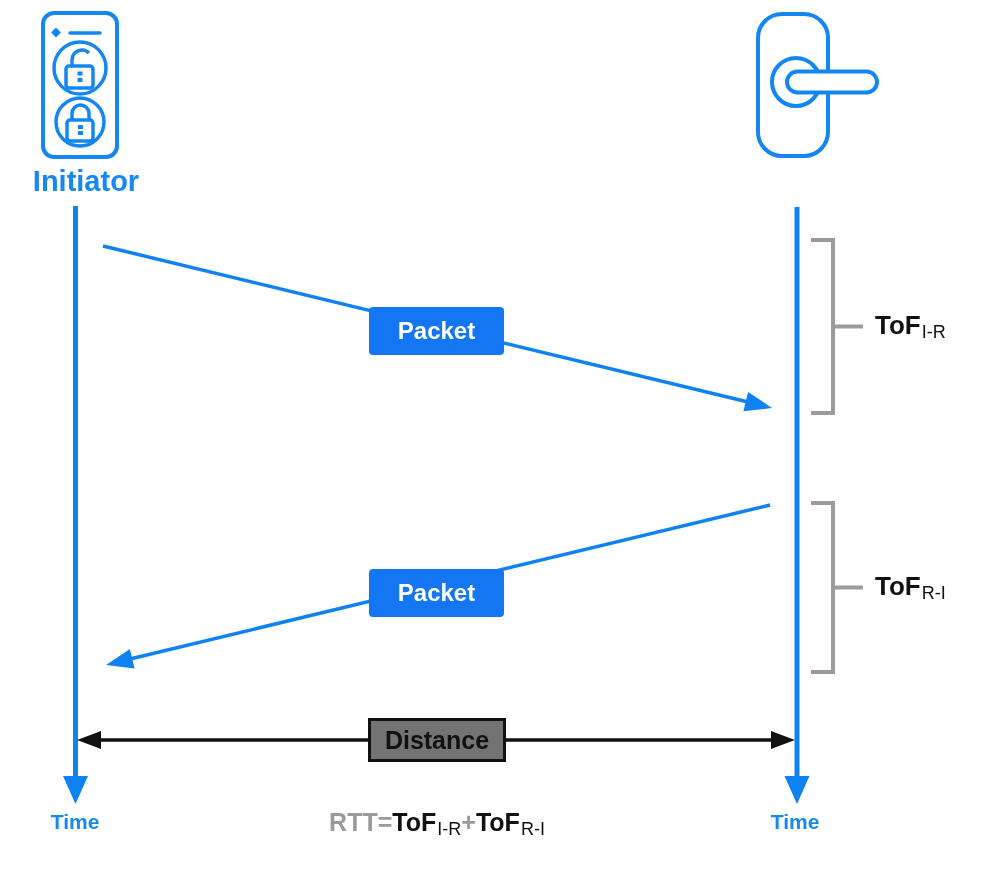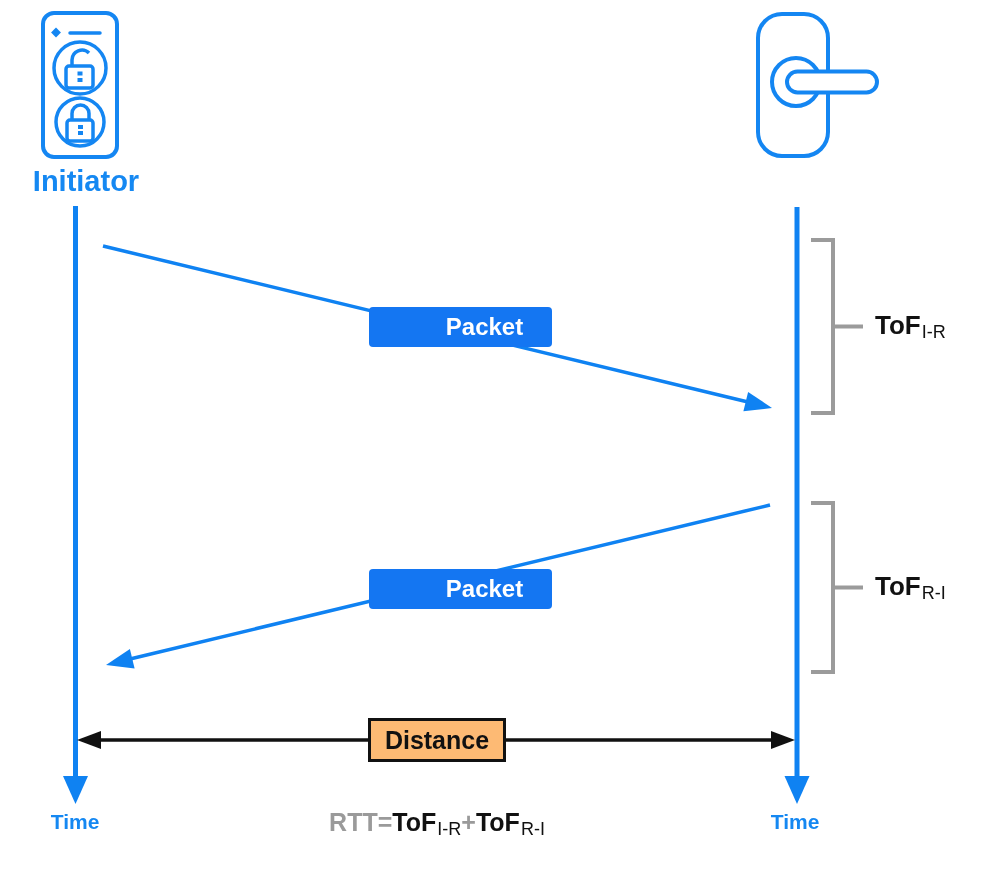--- a/index.html
+++ b/index.html
@@ -17,9 +17,9 @@
     color:#1588F2; font-weight:bold; font-size:21px; white-space:nowrap;
   }
   .packet-box {
-    position:absolute; width:135px; height:40px; background:#1476F2;
+    position:absolute; width:135px; height:48px; background:#1476F2;
     border-radius:4px; display:flex; align-items:center; justify-content:center;
-    color:#ffffff; font-weight:bold; font-size:24px;padding-left:48px;
+    color:#ffffff; font-weight:bold; font-size:24px;
   }
   .tof-label {
     position:absolute; color:#111111; font-weight:bold; font-size:26px; white-space:nowrap;

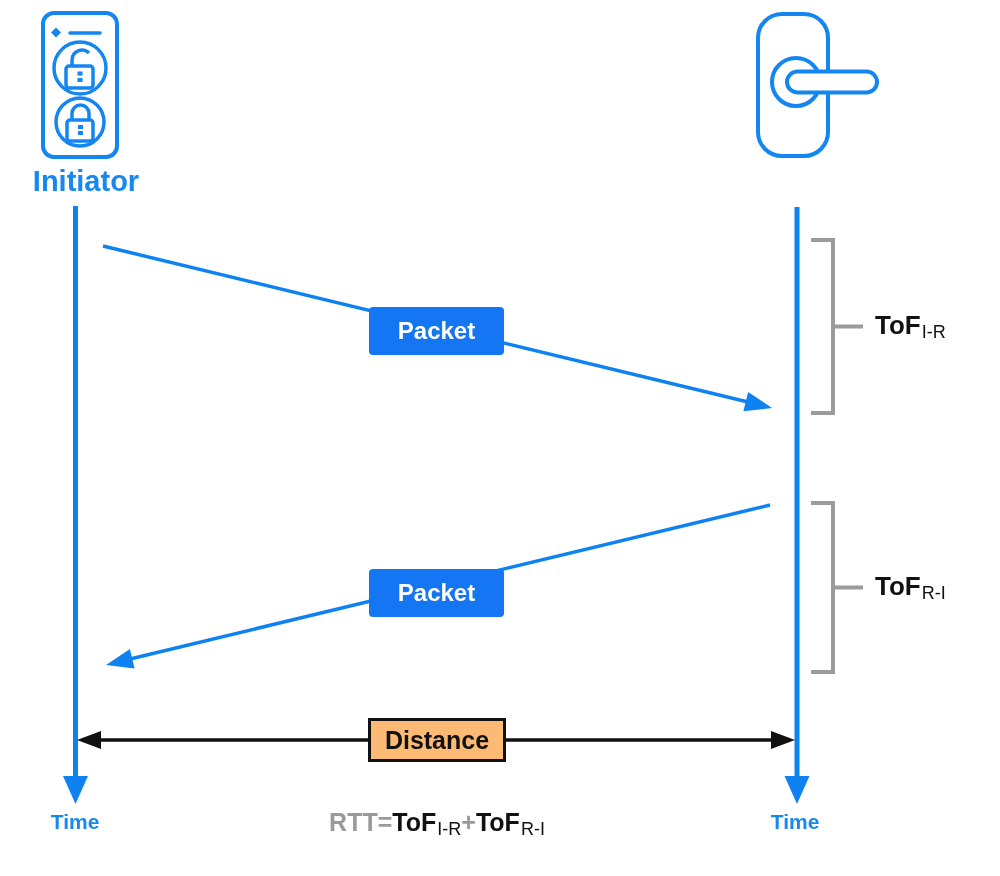--- a/index.html
+++ b/index.html
@@ -29,7 +29,7 @@
   }
   .distance-box {
     position:absolute; left:368px; top:718px; width:138px; height:44px;
-    background:#fdba74; border:3px solid #111111; box-sizing:border-box;
+    background:#737373; border:3px solid #111111; box-sizing:border-box;
     display:flex; align-items:center; justify-content:center;
     color:#111111; font-weight:bold; font-size:25px;
   }

